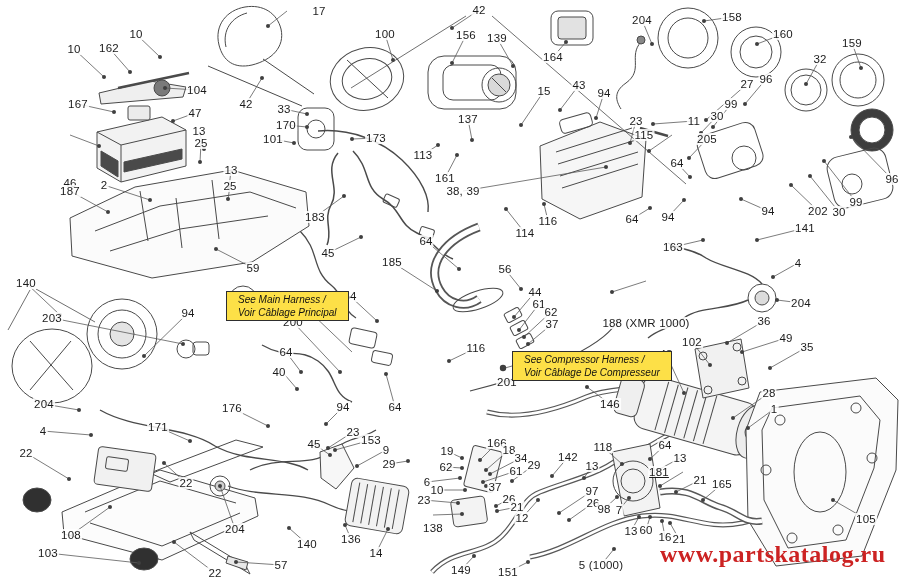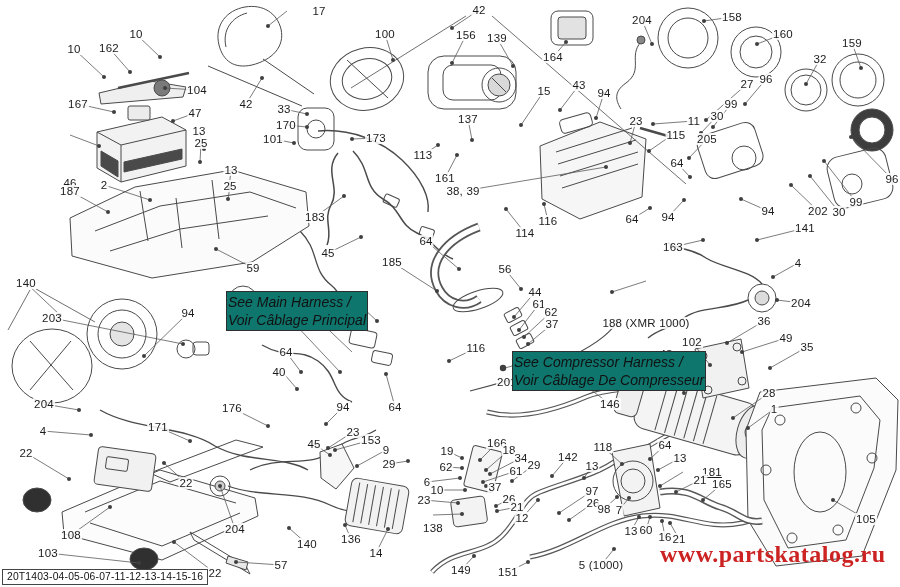--- a/index.html
+++ b/index.html
@@ -586,7 +586,7 @@
     <div class="callout" style="left: 604px; top: 93px; color: rgb(27, 27, 27);">94</div>
     <div class="callout" style="left: 636px; top: 121px; color: rgb(27, 27, 27);">23</div>
     <div class="callout" style="left: 694px; top: 121px; color: rgb(27, 27, 27);">11</div>
-    <div class="callout" style="left: 676px; top: 135px; color: rgb(27, 27, 27); text-align: right;">115</div>
+    <div class="callout" style="left: 644px; top: 135px; color: rgb(27, 27, 27); text-align: right;">115</div>
     <div class="callout" style="left: 707px; top: 139px; color: rgb(27, 27, 27);">205</div>
     <div class="callout" style="left: 717px; top: 116px; color: rgb(27, 27, 27);">30</div>
     <div class="callout" style="left: 731px; top: 104px; color: rgb(27, 27, 27);">99</div>

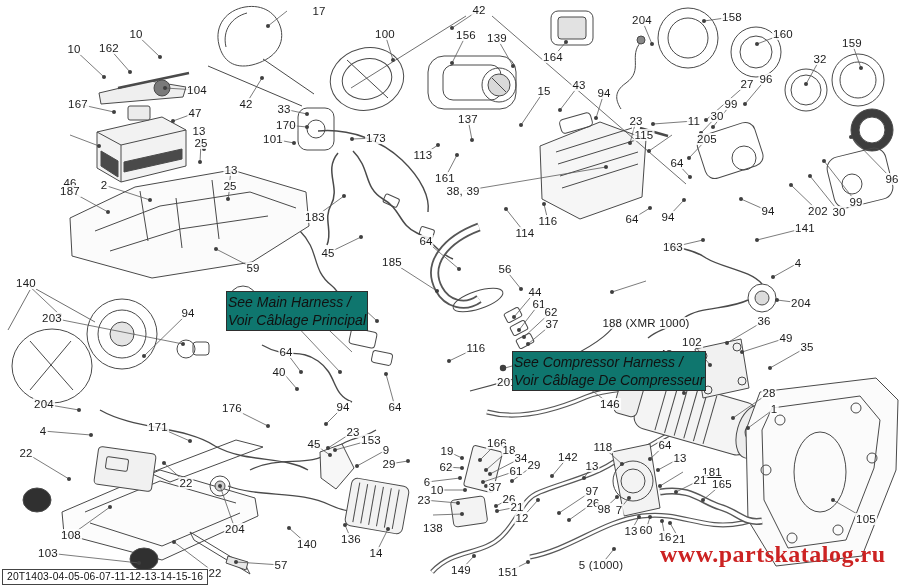--- a/index.html
+++ b/index.html
@@ -11,8 +11,8 @@
   .callout{position:absolute;transform:translate(-50%,-50%);font-size:11.5px;color:#1b1b1b;
            background:rgba(255,255,255,0.85);padding:0 1px;white-space:nowrap;z-index:3;
            letter-spacing:0.2px;}
-  .note{position:absolute;border:1px solid #2e2e2e;background:#0f766e;font-style:italic;
-        font-size:14px;line-height:1.3;padding:1px 1px;z-index:3;color:#111;white-space:nowrap;}
+  .note{position:absolute;border:1px solid #2e2e2e;background:#fde047;font-style:italic;
+        font-size:10px;line-height:1.3;padding:1px 11px;z-index:3;color:#111;white-space:nowrap;}
   .sheet-code{position:absolute;left:2px;top:569px;border:1px solid #444;padding:1px 4px 2px 4px;
               font-size:10.3px;color:#111;background:#fff;z-index:4;letter-spacing:0.2px;}
   .watermark{position:absolute;left:660px;top:541px;font-family:"Liberation Serif",serif;

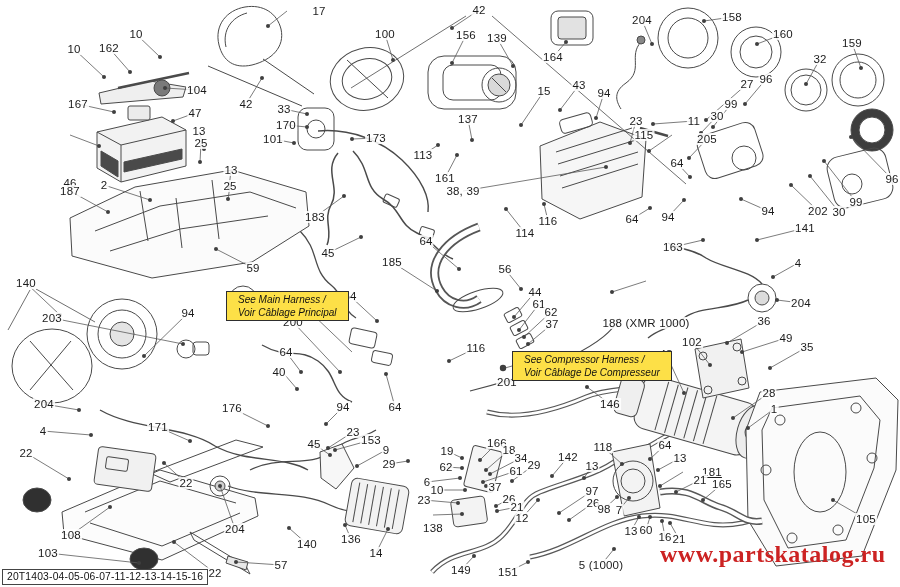--- a/index.html
+++ b/index.html
@@ -681,7 +681,7 @@
     <div class="callout" style="left: 603px; top: 447px; color: rgb(27, 27, 27);">118</div>
     <div class="callout" style="left: 665px; top: 445px; color: rgb(27, 27, 27);">64</div>
     <div class="callout" style="left: 680px; top: 458px; color: rgb(27, 27, 27);">13</div>
-    <div class="callout" style="left: 712px; top: 472px; color: rgb(27, 27, 27); text-decoration: underline;">181</div>
+    <div class="callout" style="left: 659px; top: 472px; color: rgb(27, 27, 27); text-decoration: underline;">181</div>
     <div class="callout" style="left: 700px; top: 480px; color: rgb(27, 27, 27);">21</div>
     <div class="callout" style="left: 722px; top: 484px; color: rgb(27, 27, 27);">165</div>
     <div class="callout" style="left: 604px; top: 509px; color: rgb(27, 27, 27);">98</div>

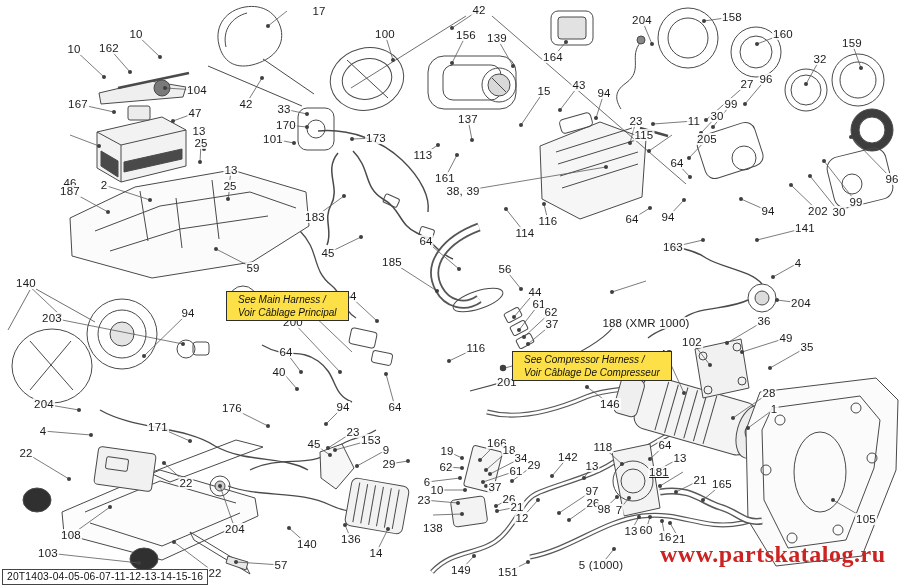--- a/index.html
+++ b/index.html
@@ -547,7 +547,6 @@
       <circle cx="503" cy="368" r="3.2" fill="#3f3f3f" stroke="none"></circle>
     </svg>
 
-  <div class="sheet-code">20T1403-04-05-06-07-11-12-13-14-15-16</div>
   <div class="watermark" style="color: rgb(204, 34, 34);">www.partskatalog.ru</div>
 <div class="callout" style="left: 74px; top: 49px; color: rgb(27, 27, 27);">10</div>
     <div class="callout" style="left: 109px; top: 48px; color: rgb(27, 27, 27);">162</div>

